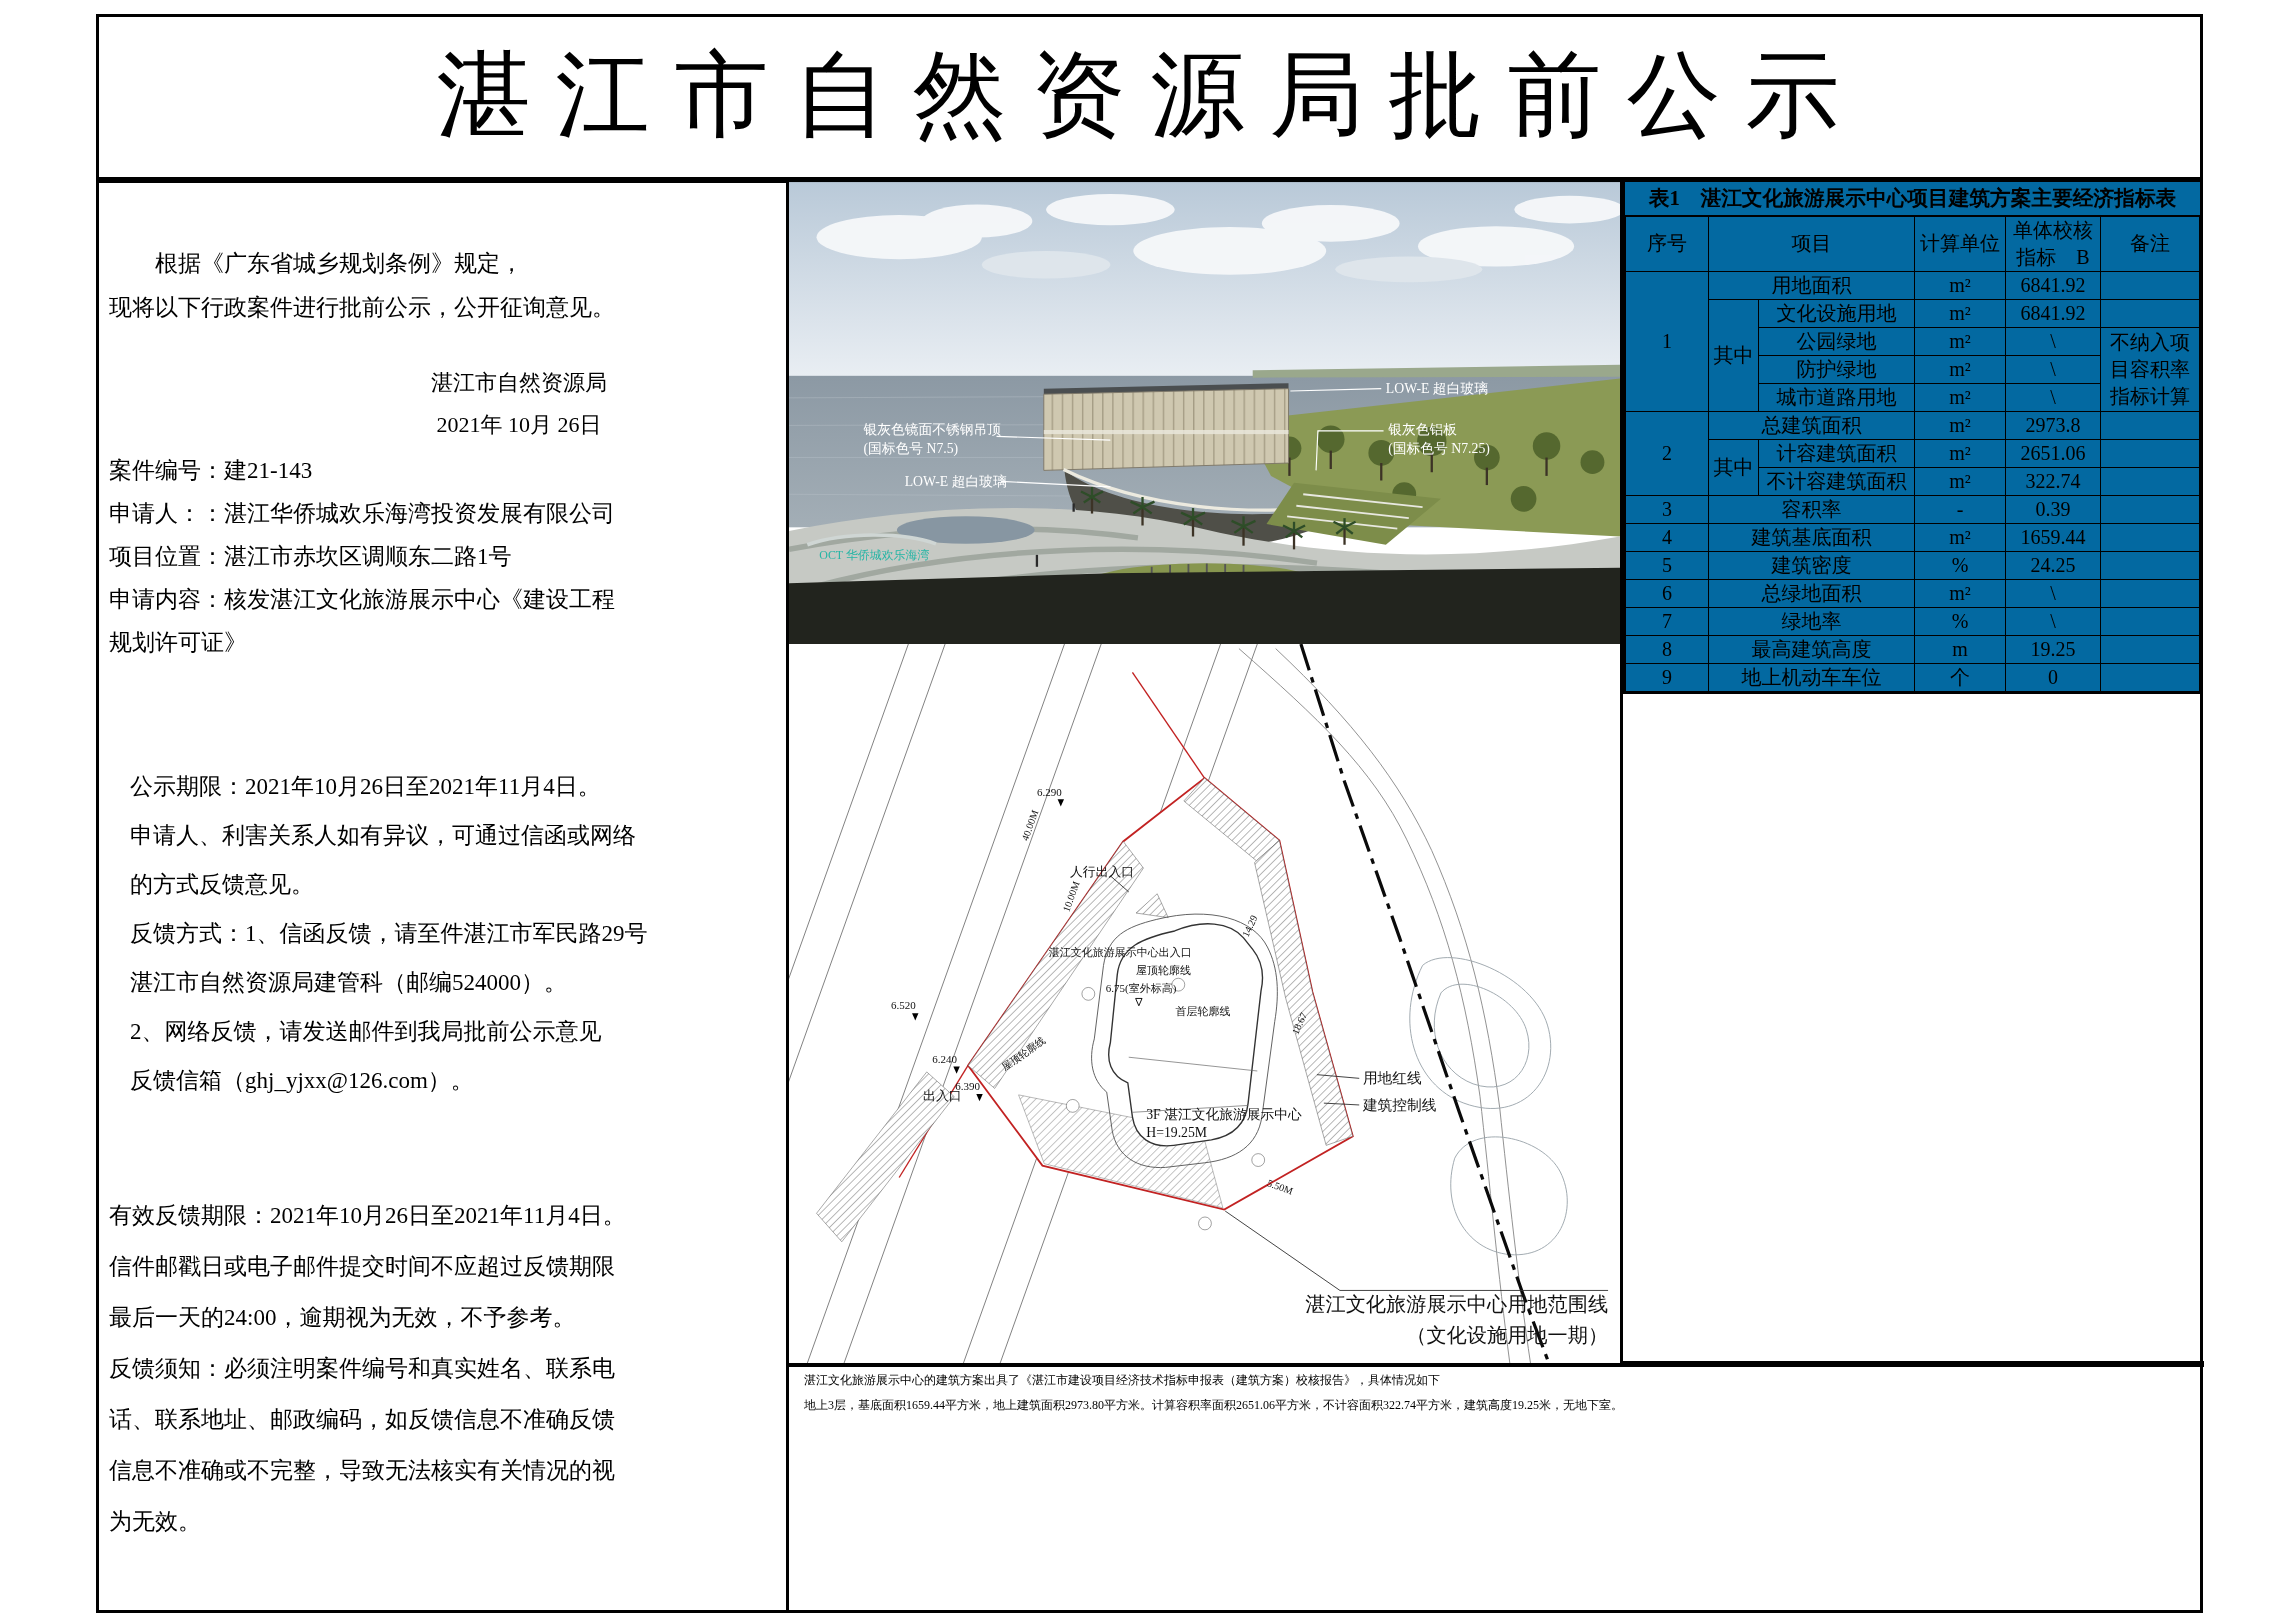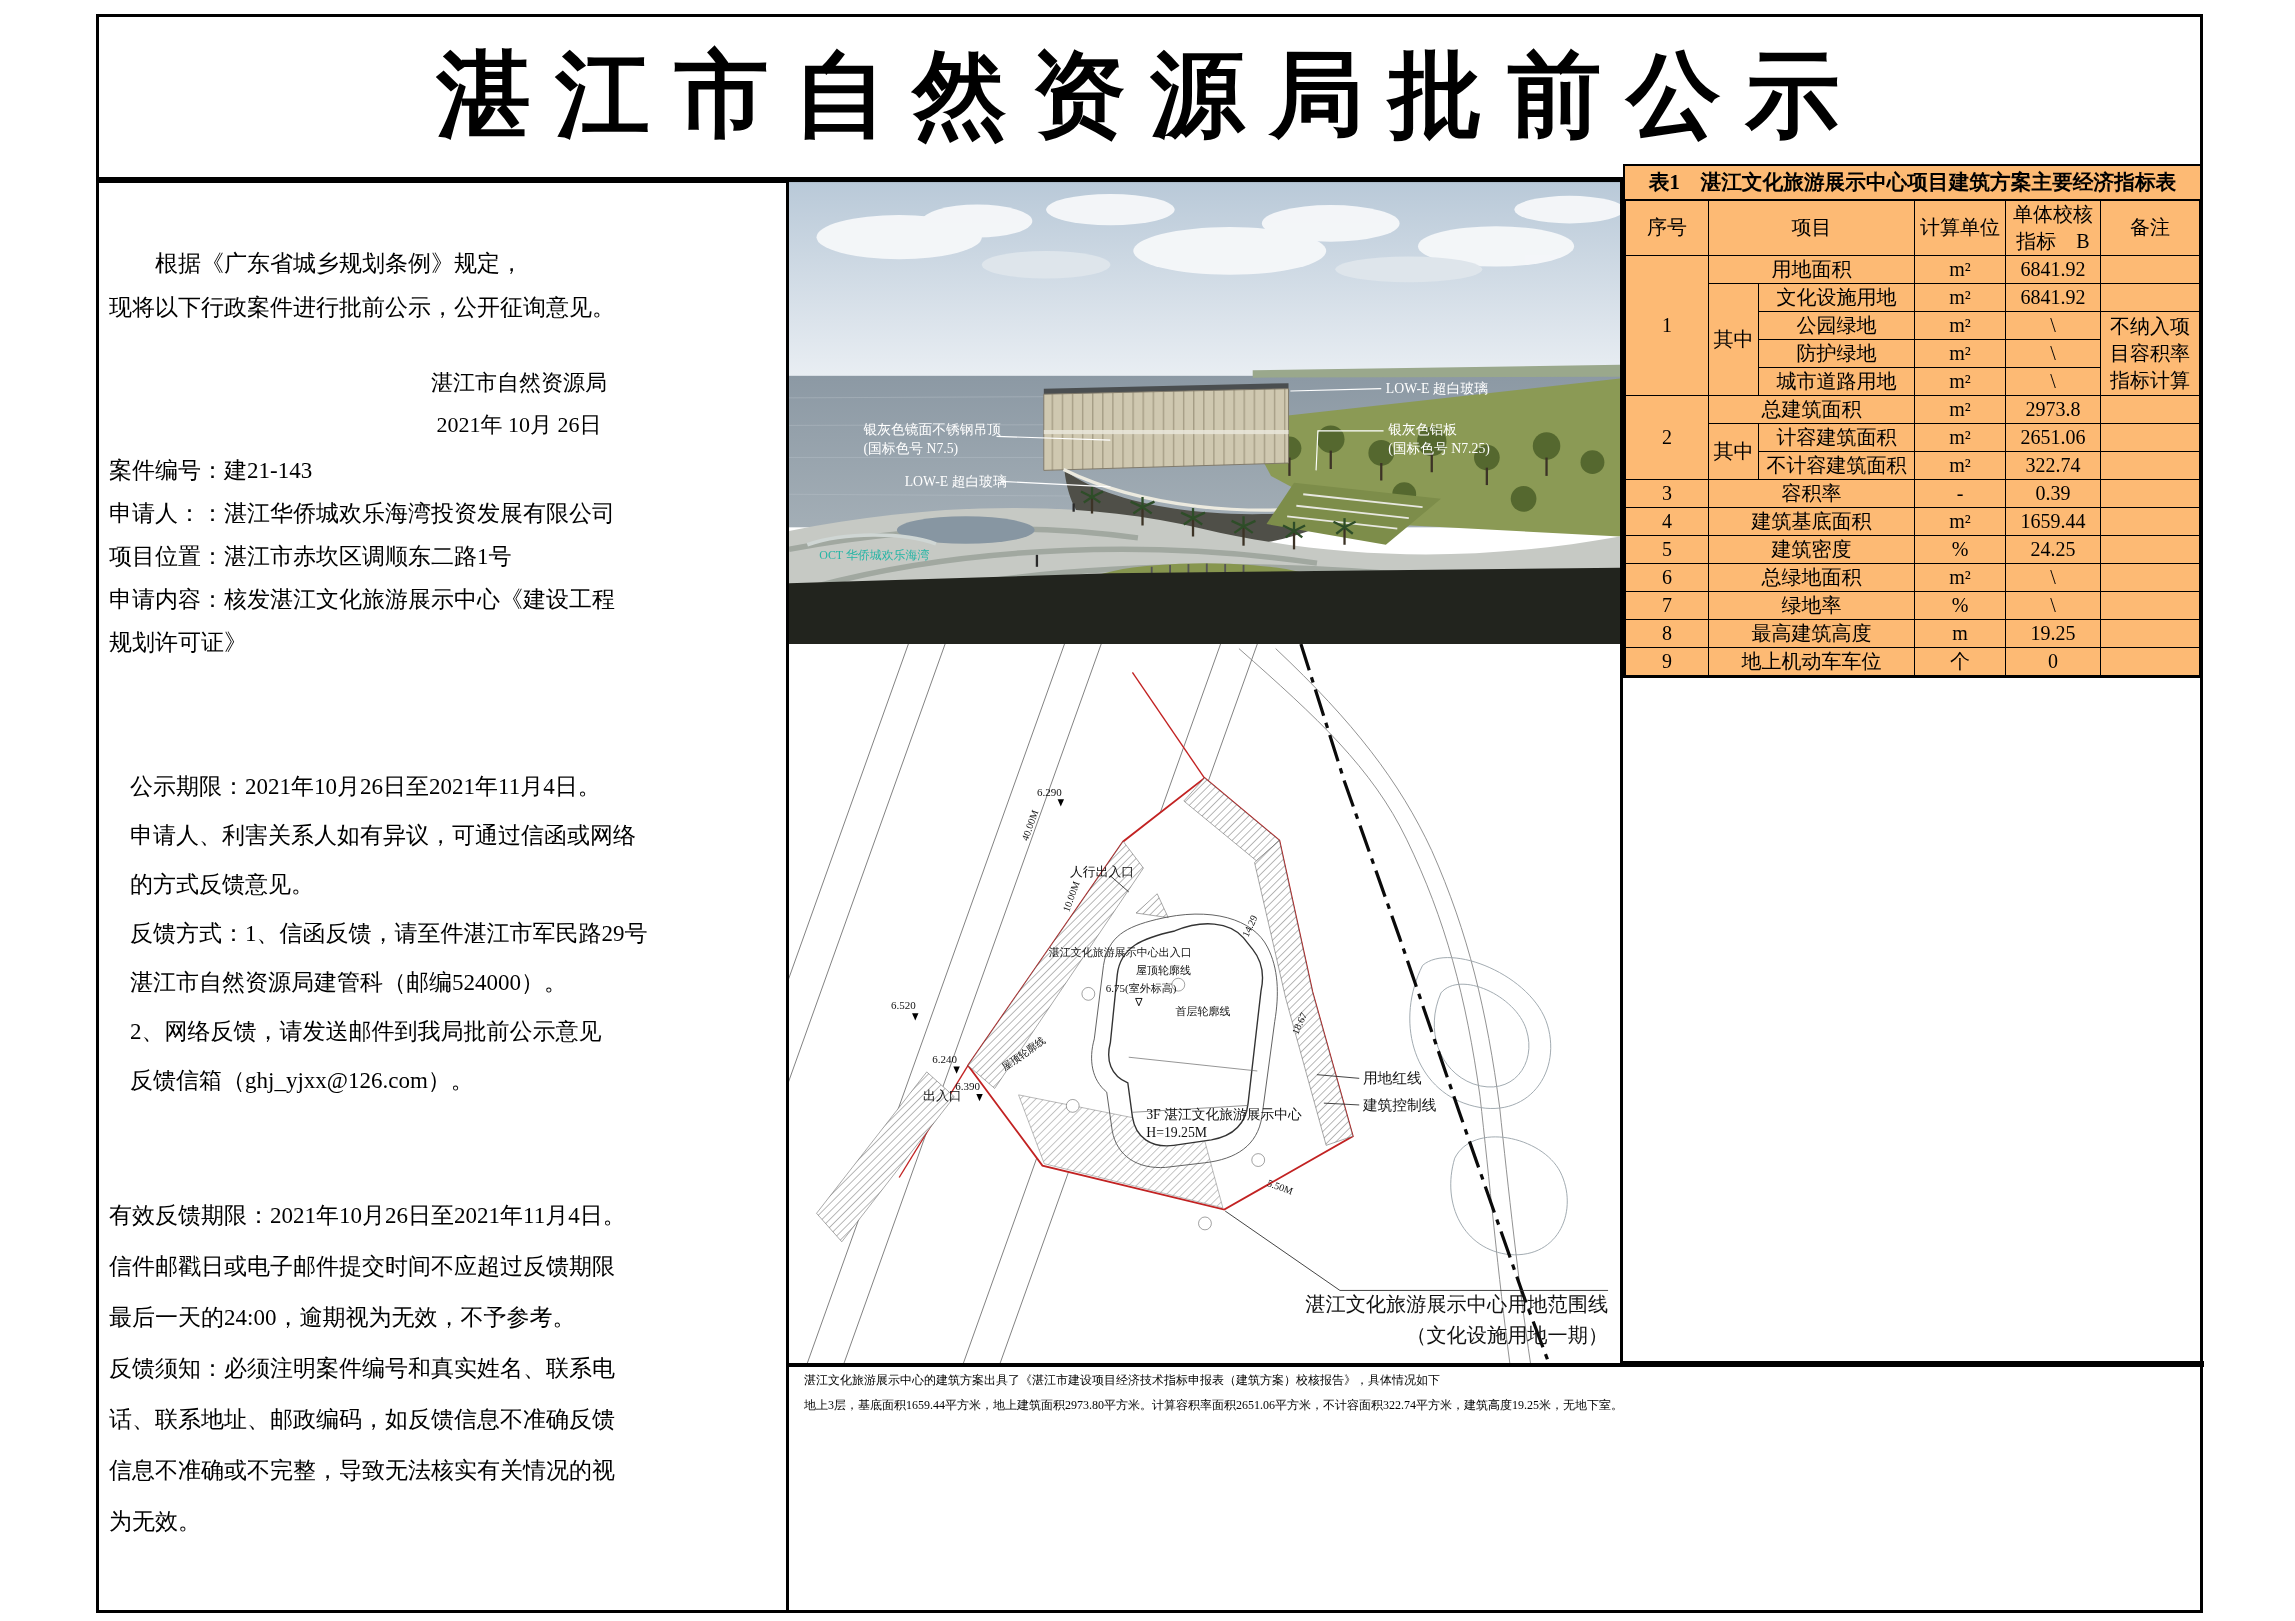--- a/index.html
+++ b/index.html
@@ -13,7 +13,7 @@
   #vdiv-right{left:1620px;top:179px;width:3.2px;height:1187px;background:#000;}
   #caption-rule{left:786px;top:1361px;width:1418px;height:5.5px;background:#000;}
   
-  #main-title{left:138px;top:32px;width:2025px;text-align:center;font-size:94px;font-weight:bold;letter-spacing:25px;white-space:nowrap;}
+  #main-title{left:138px;top:32px;width:2025px;text-align:center;font-size:94px;font-weight:normal;letter-spacing:25px;white-space:nowrap;}
   
   .para{left:109px;width:673px;font-size:23px;white-space:pre-line;}
   #p1{top:242px;line-height:44px;}

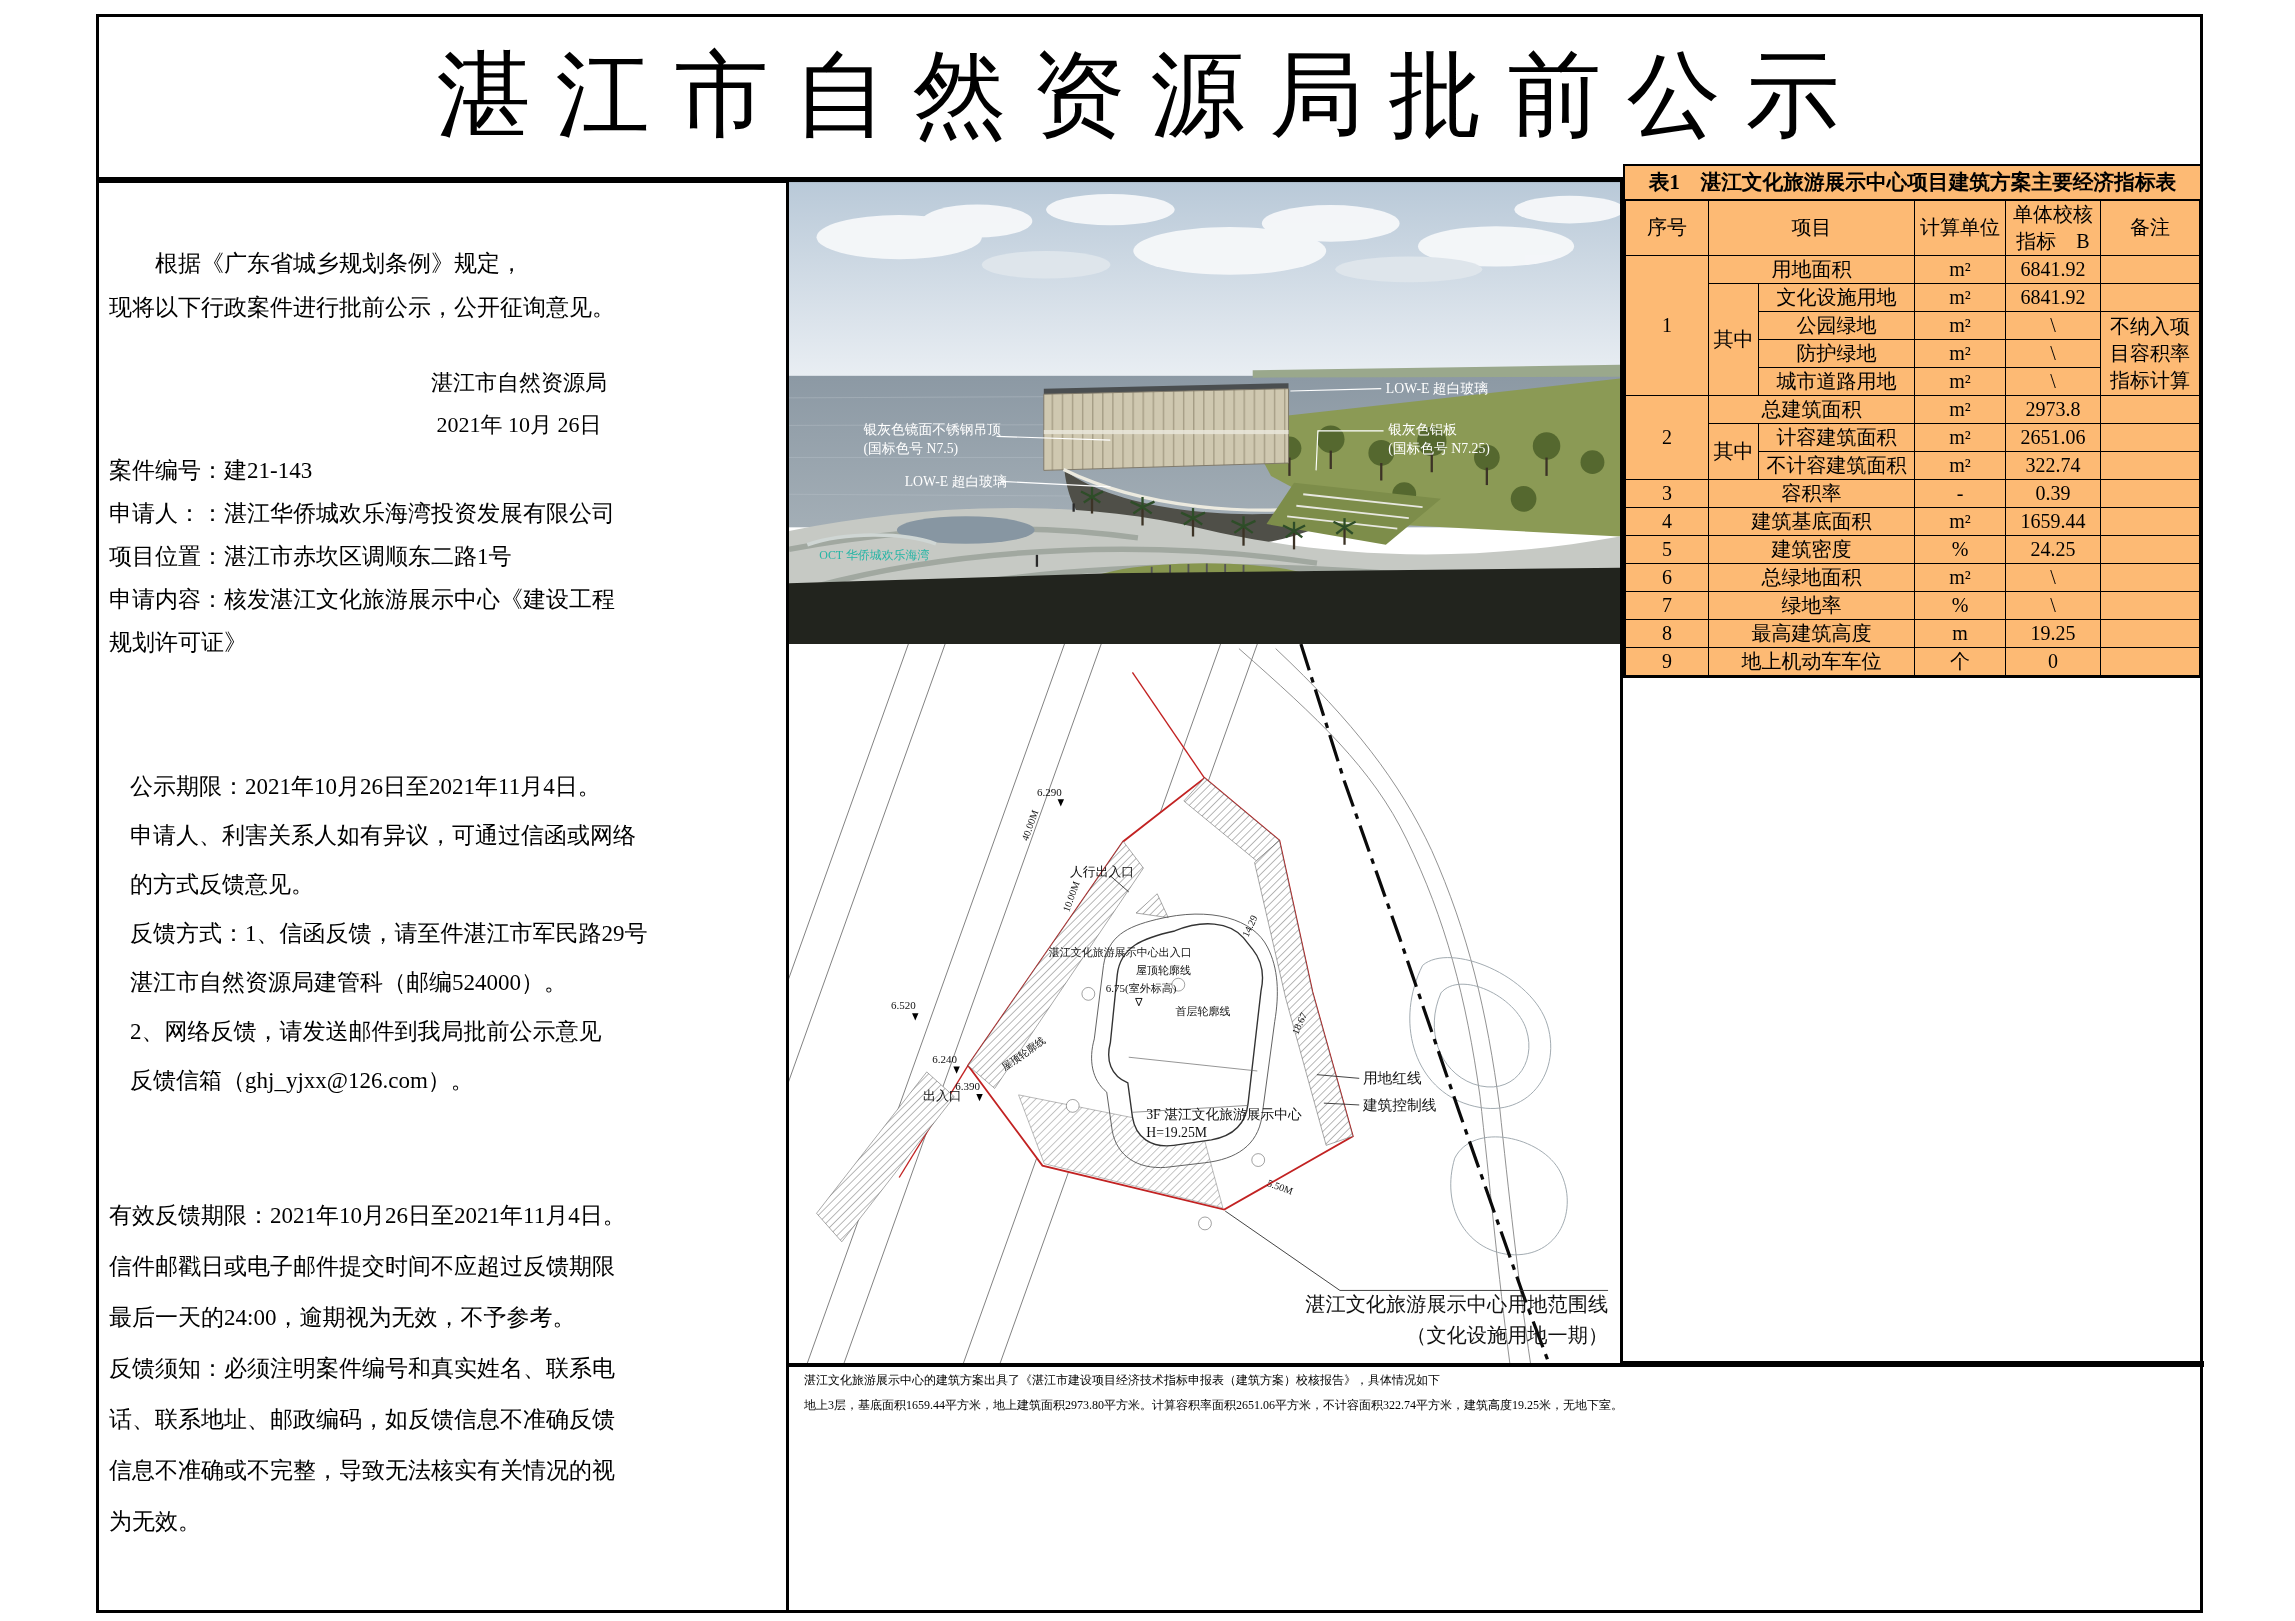--- a/index.html
+++ b/index.html
@@ -28,7 +28,7 @@
   #cap1{top:1372px;}
   #cap2{top:1397px;}
   
-  #table-wrap{left:1623px;top:164px;width:579px;border:2.8px solid #000;box-sizing:border-box;background:#fdba74;}
+  #table-wrap{left:1623px;top:180px;width:579px;border:2.8px solid #000;box-sizing:border-box;background:#0369a1;}
   .tbl-title{font-size:20.7px;font-weight:bold;text-align:center;white-space:nowrap;border-bottom:1.8px solid #000;padding:2.3px 0.9px;}
   #indicator-table{border-collapse:collapse;width:100%;font-size:20px;table-layout:fixed;}
   #indicator-table th,#indicator-table td{border:1.4px solid #000;text-align:center;vertical-align:middle;padding:0 1.4px;overflow:hidden;}

